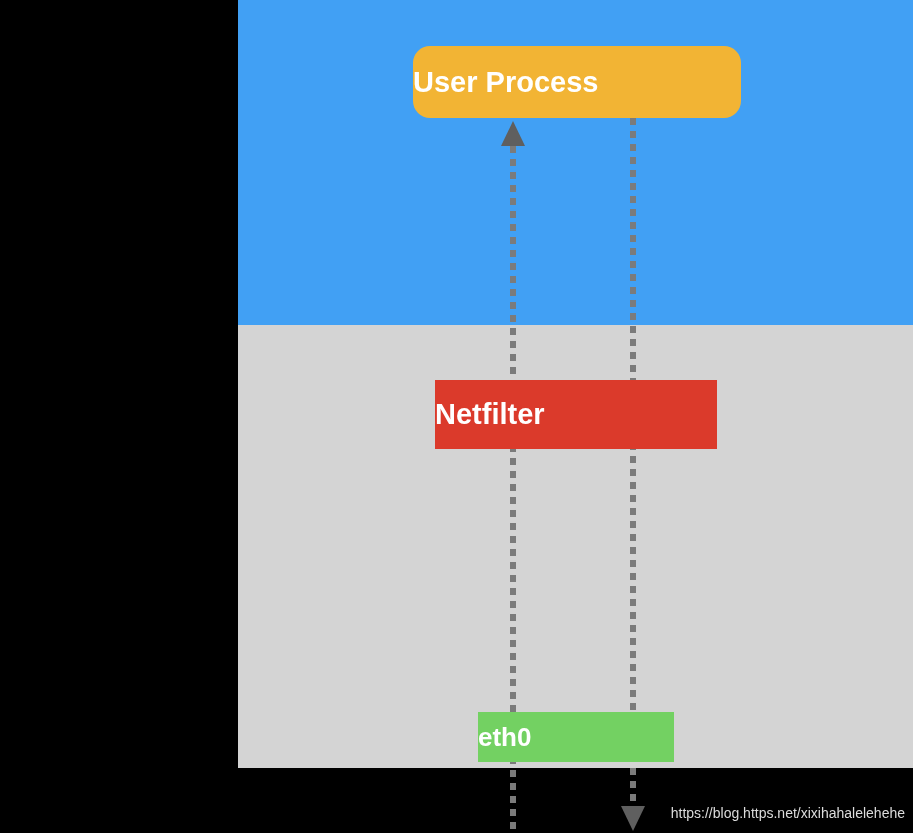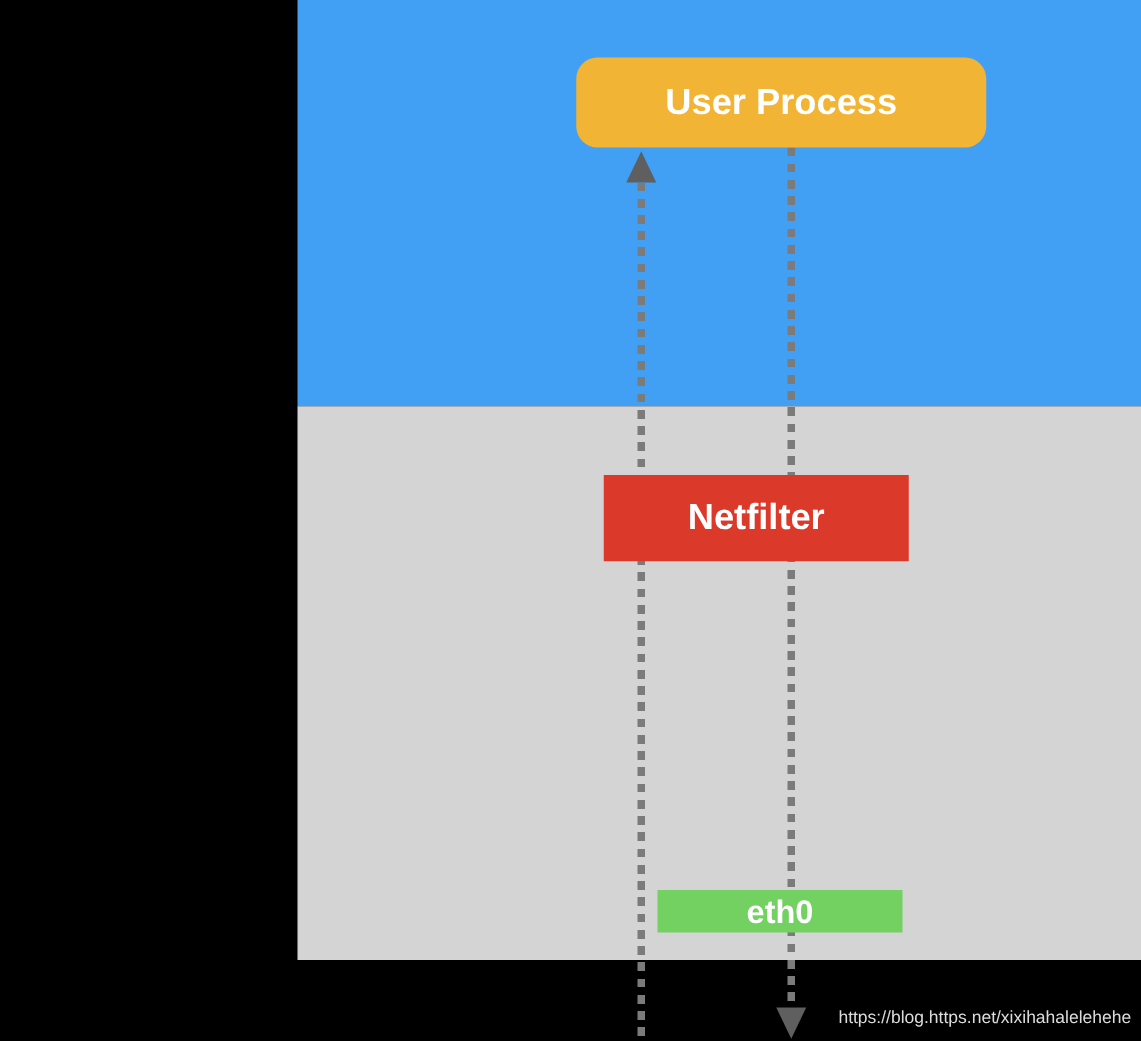--- a/index.html
+++ b/index.html
@@ -49,10 +49,9 @@
 
   
   .node {
-    display: flex; align-items: center; justify-content: center;
+    display: flex; align-items: center; justify-content: flex-start;
     color: #ffffff; font-weight: bold;
     z-index: 3;
-    margin-left: 48px;
   }
   #user-process {
     left: 413px; top: 46px; width: 328px; height: 72px;

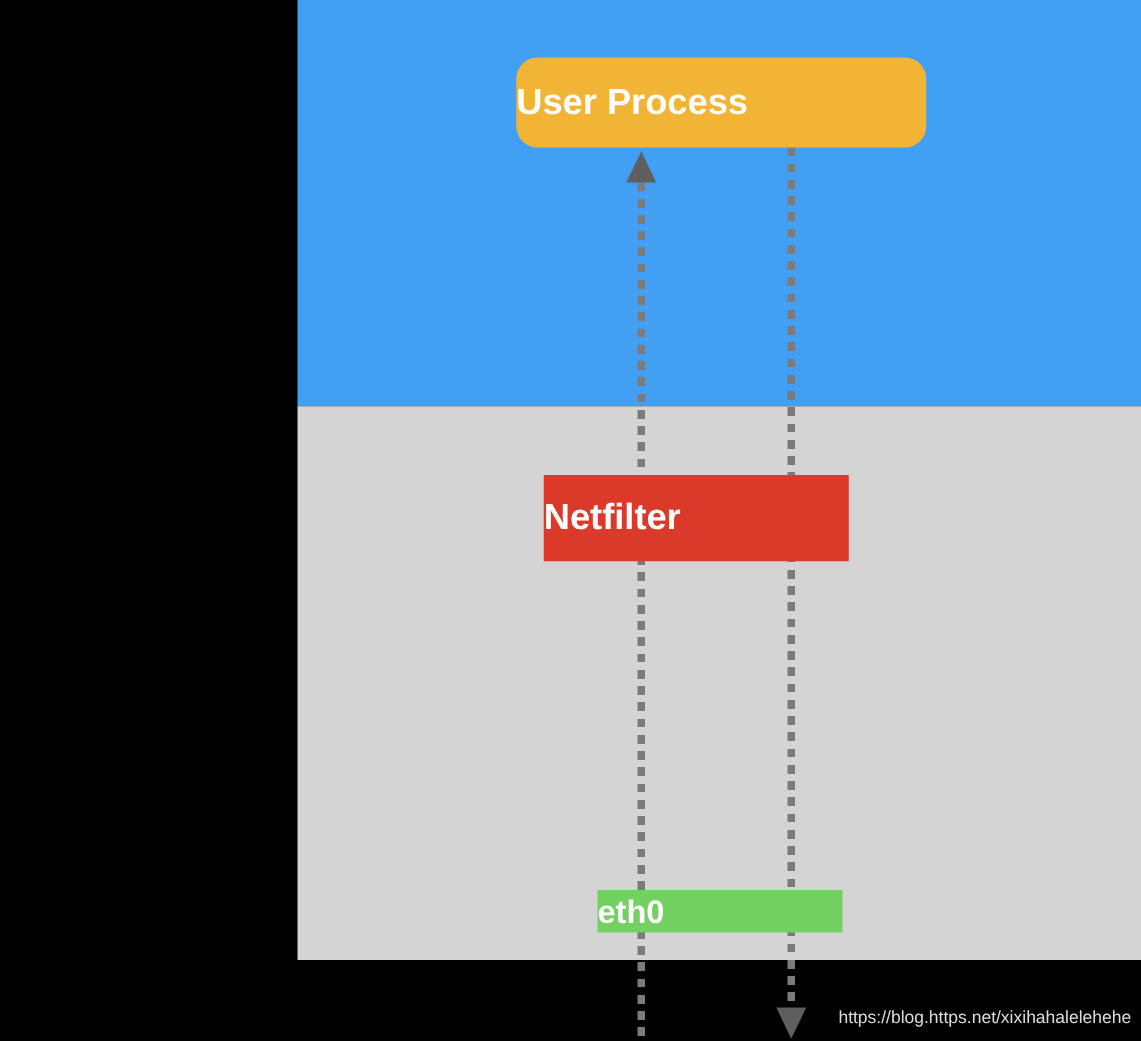--- a/index.html
+++ b/index.html
@@ -59,7 +59,7 @@
     font-size: 29px;
   }
   #netfilter {
-    left: 435px; top: 380px; width: 244px; height: 69px;
+    left: 435px; top: 380px; width: 282px; height: 69px;
     background: #DB3A2B;
     font-size: 29px;
   }

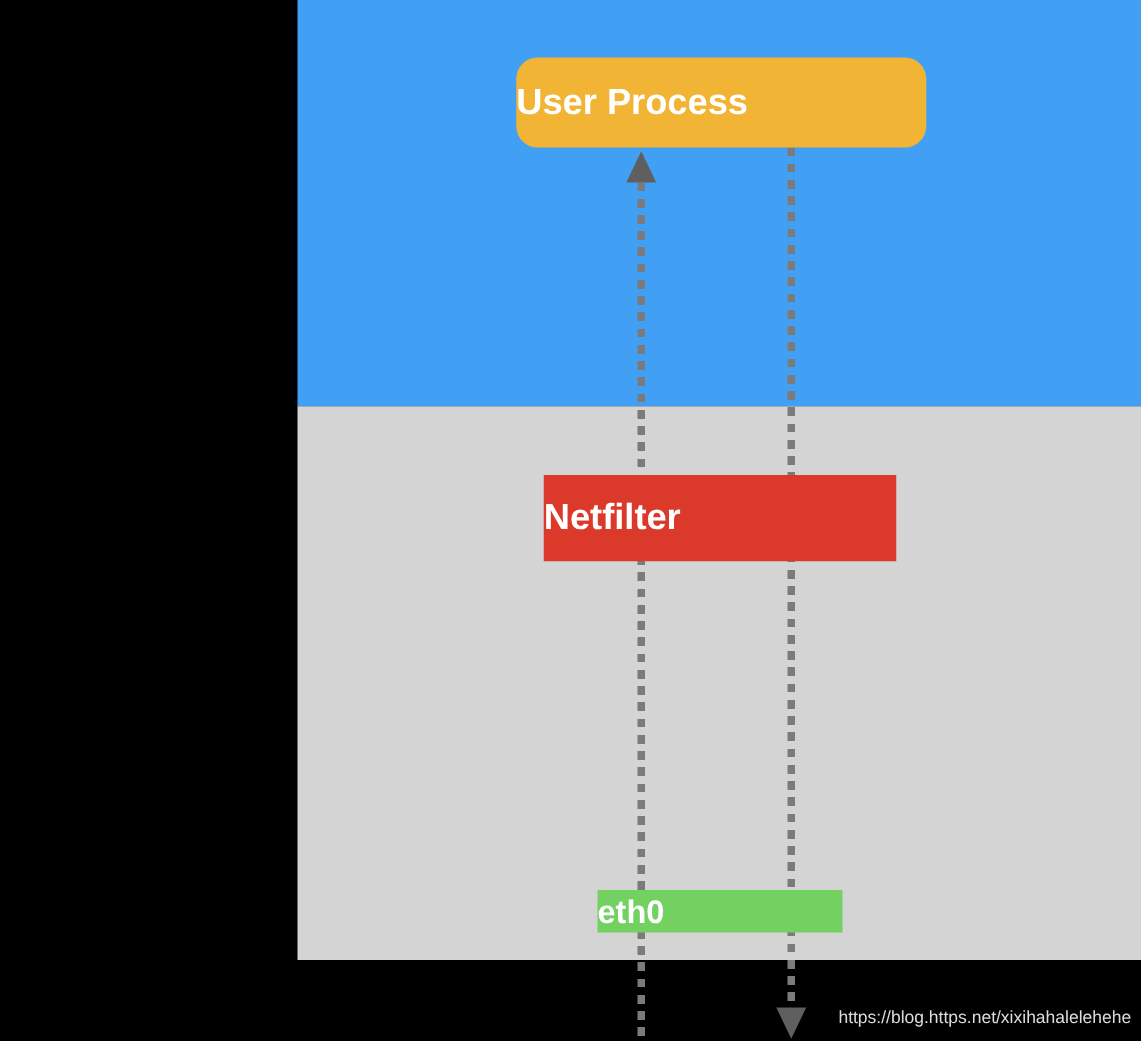--- a/index.html
+++ b/index.html
@@ -64,7 +64,7 @@
     font-size: 29px;
   }
   #eth0 {
-    left: 478px; top: 712px; width: 196px; height: 34px;
+    left: 478px; top: 712px; width: 196px; height: 50px;
     background: #73D162;
     font-size: 26px;
   }

